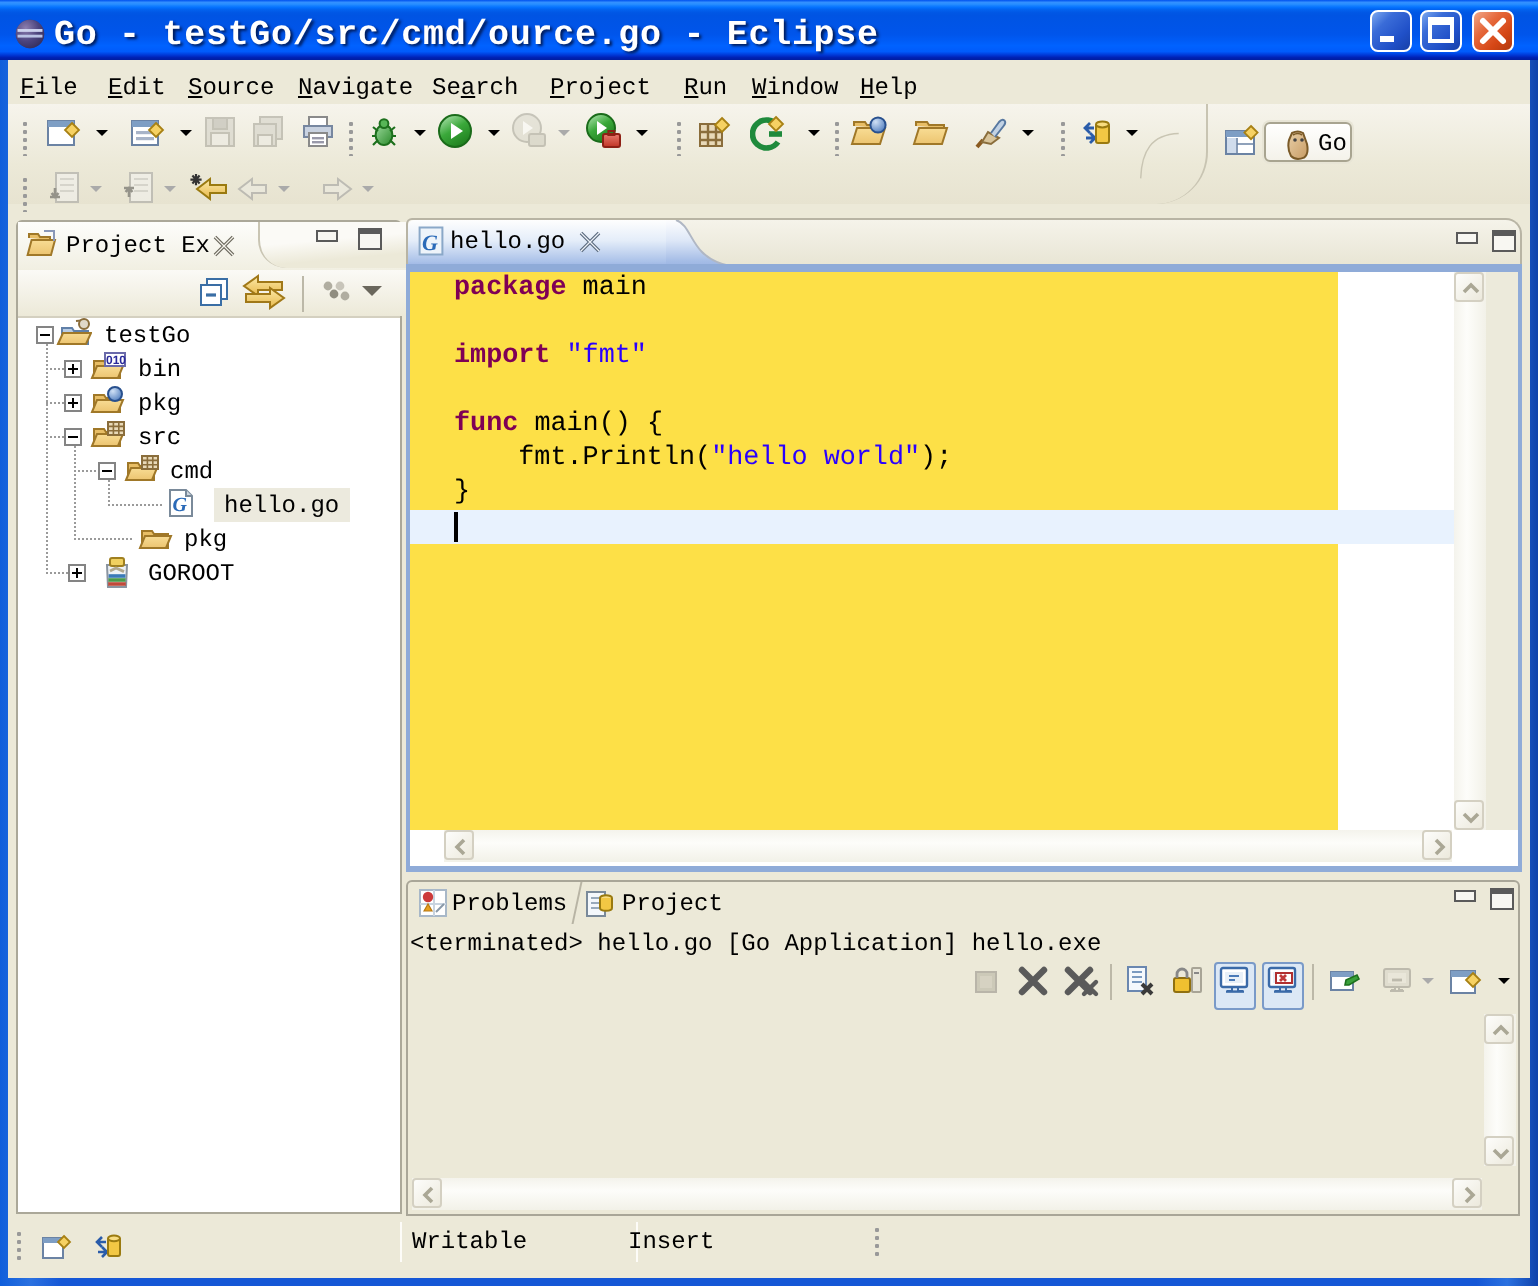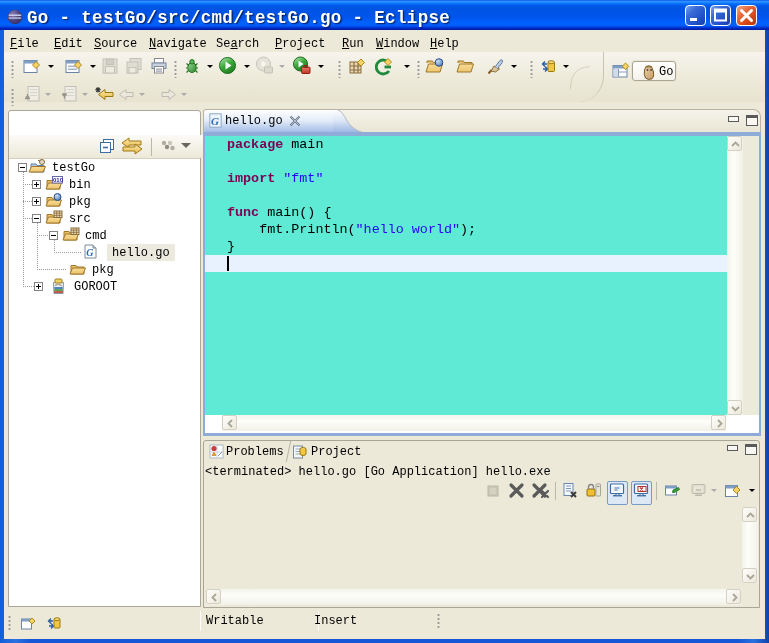--- a/index.html
+++ b/index.html
@@ -93,7 +93,7 @@
     </radialGradient>
       </defs>
   </svg>
-  <div id="title-text">Go - testGo/src/cmd/testGo.go - Eclipse</div>
+  <div id="title-text">Go - testGo/src/cmd/ource.go - Eclipse</div>
   <div class="tbtn" id="btn-min"><svg width="19" height="19" viewBox="0 0 19 19">
         <rect x="4" y="12" width="7" height="3" fill="#fff"></rect>
       </svg></div>

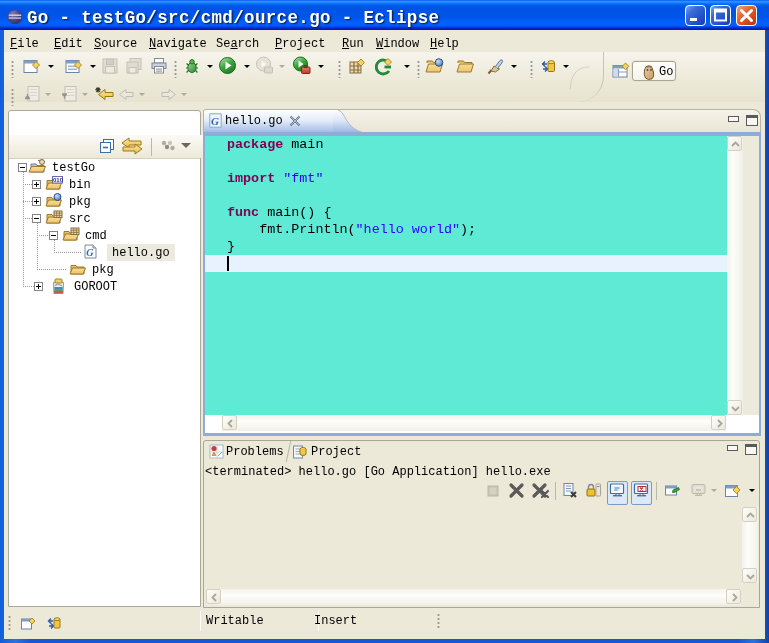--- a/index.html
+++ b/index.html
@@ -342,6 +342,27 @@
     <span class="menu" style="left:426px"><u>H</u>elp</span>
   </div>
   <div id="left-panel">
+    <div id="lp-tabrow">
+      <svg class="abs" style="left:4px;top:3px" width="17" height="17" viewBox="0 0 17 17">
+          <path d="M1.5 5 L1.5 3 L6 3 L7 4.5 L12 4.5 L12 6" fill="#e8be66" stroke="#a07828"></path>
+          <path d="M0.8 13.5 L2.8 6 L14.5 6 L12.5 13.5 Z" fill="url(#lpf)" stroke="#a07828"></path>
+          <path d="M9 1.5 h5 v5" fill="none" stroke="#8a98b8"></path>
+          <defs>
+            <linearGradient id="lpf" x1="0" y1="0" x2="0" y2="1">
+              <stop offset="0" stop-color="#f8dc94"></stop>
+              <stop offset="1" stop-color="#ecc470"></stop>
+            </linearGradient>
+          </defs>
+        </svg>
+      <span class="abs" style="left:24px;top:5px">Project Ex</span>
+      <svg class="abs" style="left:97px;top:6px" width="12" height="12" viewBox="0 0 12 12">
+          <path d="M1.5 1.5 L10.5 10.5 M10.5 1.5 L1.5 10.5" stroke="#6a675c" stroke-width="1.8"></path>
+          <path d="M1.5 1.5 L10.5 10.5 M10.5 1.5 L1.5 10.5" stroke="#f4f2ea" stroke-width="0.6"></path>
+        </svg>
+      <div class="abs" style="left:120px;top:0;width:74px;height:23px;background:linear-gradient(175deg,#fbfaf6 40%,#ece9d8 75%);border-left:1px solid #c9c5b3;border-radius:0 0 0 14px"></div>
+      <div class="abs" style="left:149px;top:4px;width:11px;height:6px;border:1px solid #5a5a5a;background:#f8f7f2"></div>
+      <div class="abs" style="left:170px;top:3px;width:12px;height:11px;border:1px solid #5a5a5a;background:#f8f7f2;box-shadow:inset 0 2px 0 #5a5a5a"></div>
+    </div>
     <div id="lp-toolbar">
       <svg class="abs" style="left:90px;top:3px" width="17" height="17" viewBox="0 0 17 17">
           <rect x="4.5" y="1.5" width="10" height="10" fill="#fff" stroke="#3a6ea5"></rect>

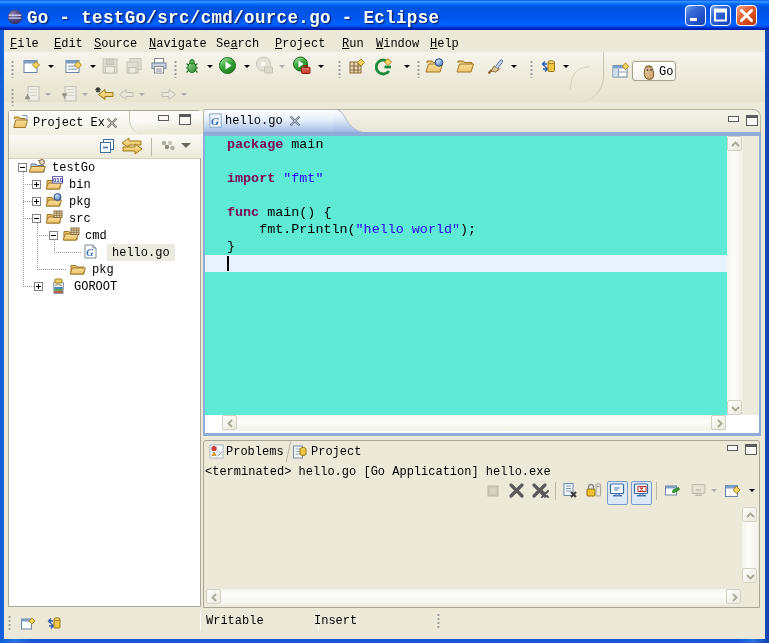--- a/index.html
+++ b/index.html
@@ -54,7 +54,7 @@
 #ed-tab { position:absolute; left:0; top:0; width:129px; height:23px; background:linear-gradient(180deg,#fefefe 0%,#e4edf9 45%,#abc2e9 90%,#9db5e4 100%); border-radius:3px 0 0 0; }
 #ed-strip { position:absolute; left:0; top:23px; width:558px; height:4px; background:#8fabd8; }
 #ed-body { position:absolute; left:0; top:27px; width:558px; height:300px; background:#fff; border-left:2px solid #8fabd8; border-right:2px solid #8fabd8; border-bottom:3px solid #8fabd8; }
-#ed-code { position:absolute; left:0; top:0; width:522px; height:279px; background:#5eead4; font-size:13.4px; line-height:17px; white-space:pre; }
+#ed-code { position:absolute; left:0; top:0; width:464px; height:279px; background:#fde047; font-size:13.4px; line-height:17px; white-space:pre; }
 #ed-vscroll { position:absolute; left:522px; top:0; width:16px; height:279px; background:linear-gradient(90deg,#f4f3ec,#fdfdfa 40%,#f2f1e8); }
 #ed-overview { position:absolute; left:538px; top:0; width:16px; height:279px; background:#eceadb; }
 #ed-hscroll { position:absolute; left:17px; top:279px; width:504px; height:16px; background:linear-gradient(180deg,#f4f3ec,#fdfdfa 40%,#f2f1e8); }

